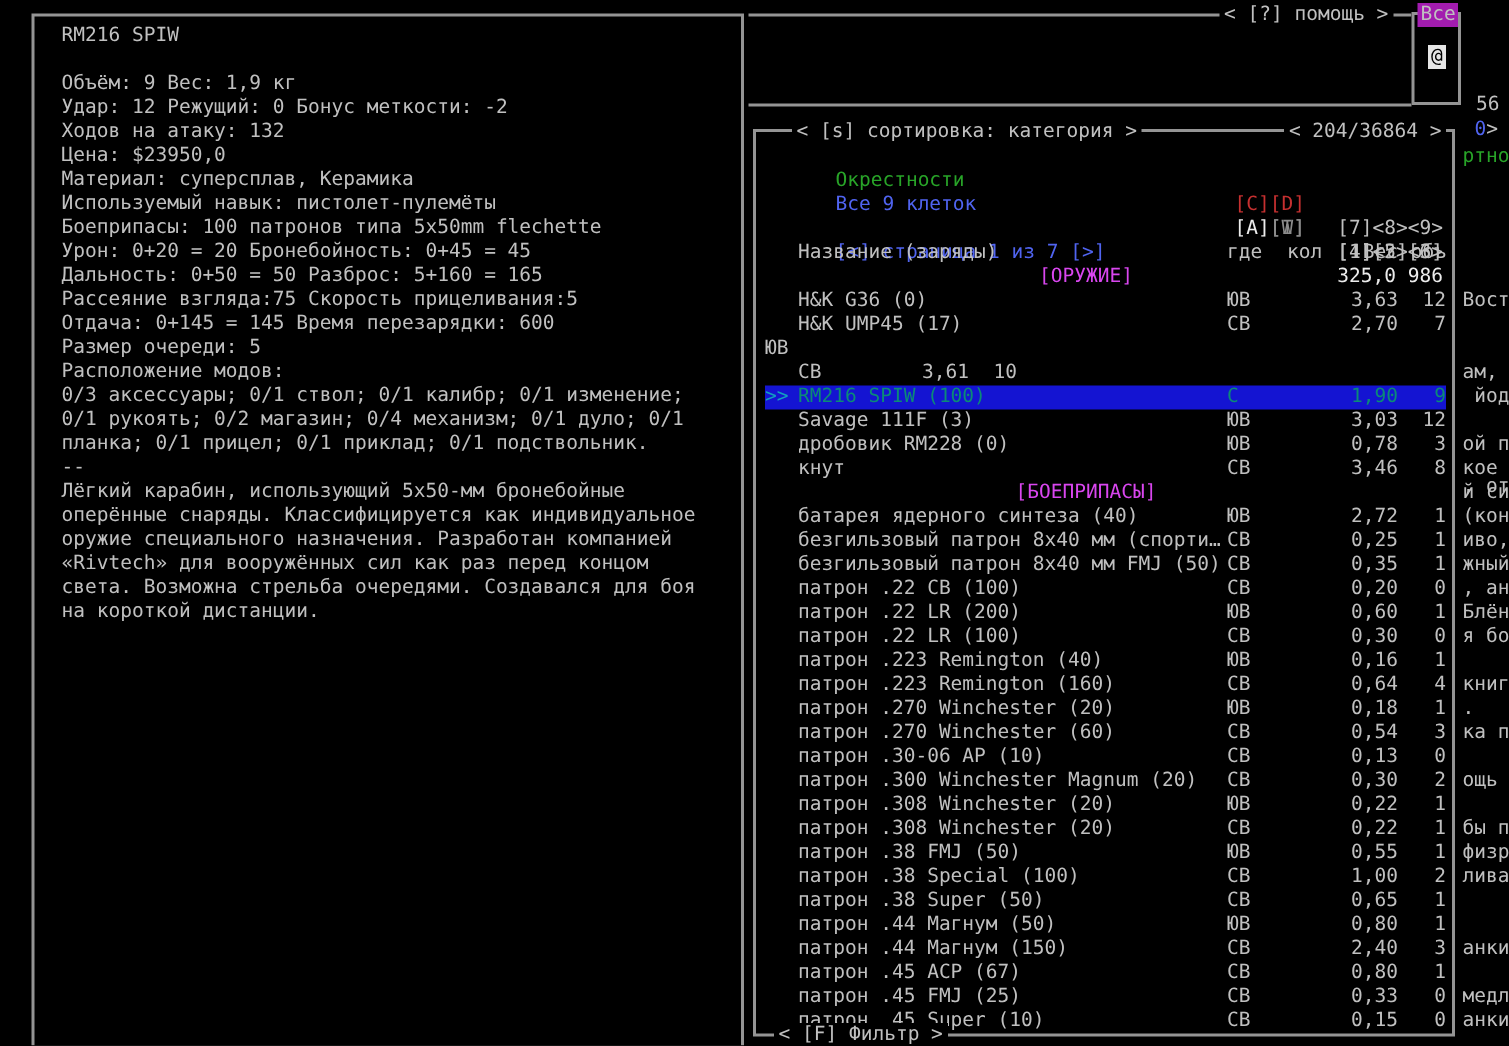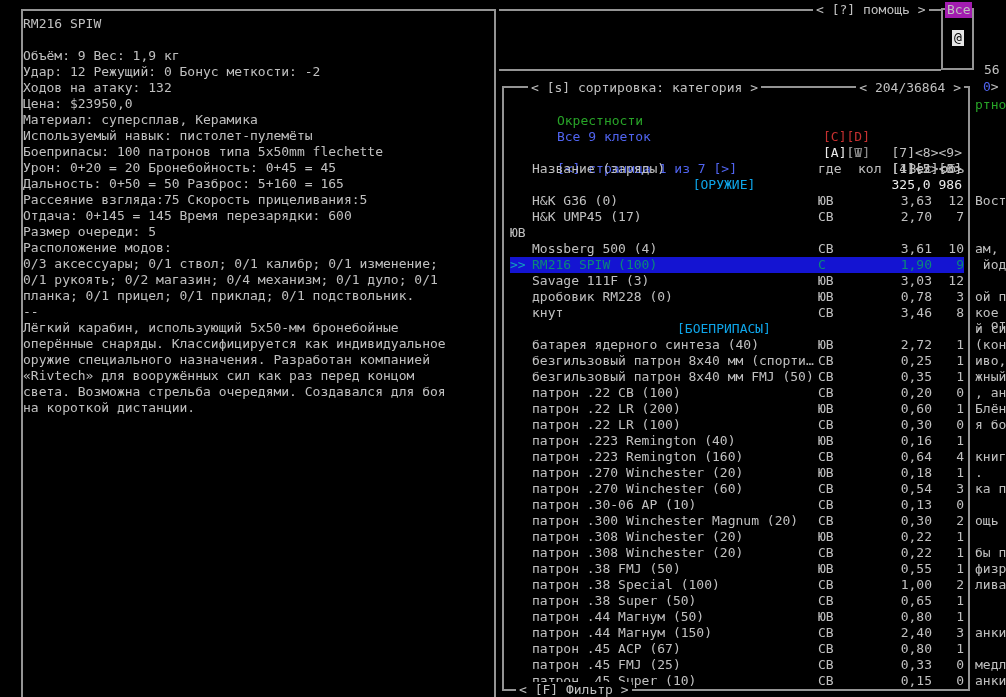--- a/index.html
+++ b/index.html
@@ -8,7 +8,7 @@
   .panel{position:absolute;border:2px solid #949494;background:#000;box-sizing:border-box;}
   #left-panel{left:21px;top:9px;width:475px;height:690px;}
   #right-panel{left:502px;top:86px;width:468px;height:605px;}
-  .info{padding:5px 0 0 0;white-space:pre;}
+  .info{padding:5px 0 0 18px;white-space:pre;}
   .info div{height:16px;}
   .hline{position:absolute;height:2px;background:#949494;}
   .blabel{position:absolute;background:#000;padding:0 3px;white-space:pre;z-index:3;}

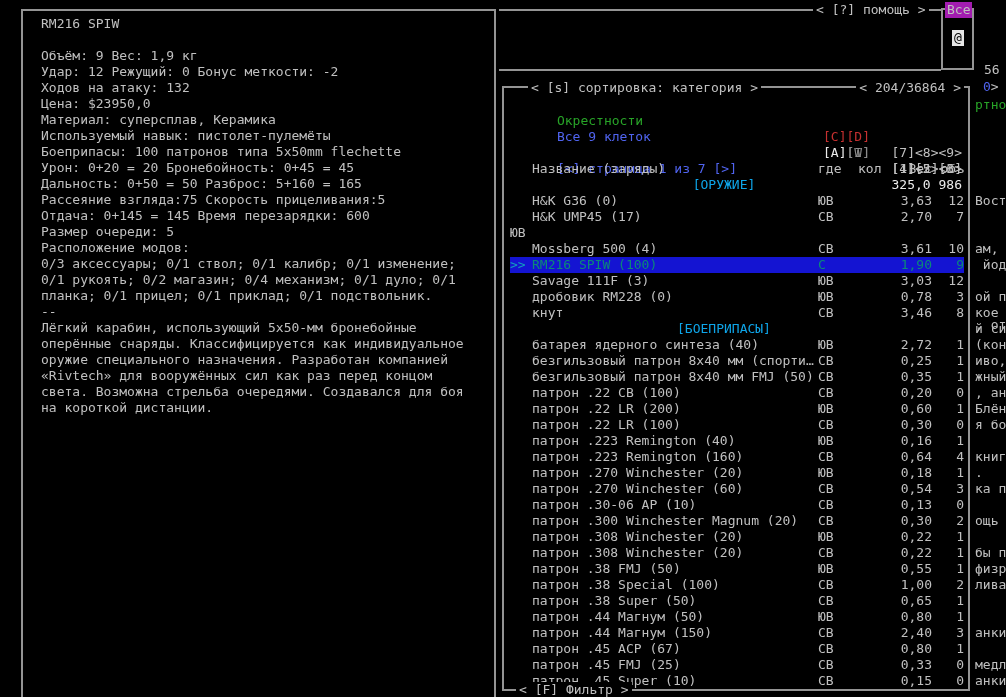--- a/index.html
+++ b/index.html
@@ -27,7 +27,7 @@
   .row .ct{width:34px;flex:none;}
   .row .wt{width:40px;flex:none;text-align:right;}
   .row .vl{width:32px;flex:none;text-align:right;}
-  .cat-row{position:absolute;left:0;right:24px;height:16px;text-align:center;color:#0ea5e9;white-space:pre;}
+  .cat-row{position:absolute;left:0;right:24px;height:16px;text-align:center;color:#d946ef;white-space:pre;}
   .sel{background:#1414d2;color:#0b8a77;}
   .sel .mk{color:#129fbf;}
   .edge{position:absolute;left:975px;white-space:pre;color:#c0c0c0;height:16px;}

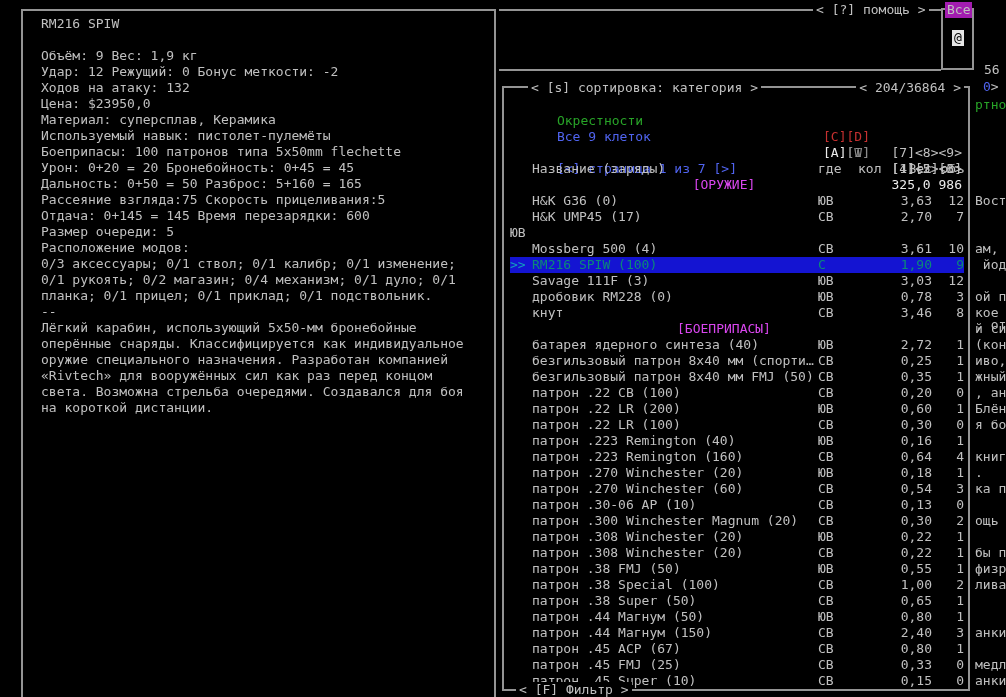--- a/index.html
+++ b/index.html
@@ -91,7 +91,7 @@
         <div class="row" style="top: 105px;"><span class="mk"></span><span class="nm">H&amp;K G36 (0)</span><span class="wh">ЮВ</span><span class="ct"></span><span class="wt">3,63</span><span class="vl">12</span></div>
         <div class="row" style="top: 121px;"><span class="mk"></span><span class="nm">H&amp;K UMP45 (17)</span><span class="wh">СВ</span><span class="ct"></span><span class="wt">2,70</span><span class="vl">7</span></div>
         <div class="row" style="top: 137px; flex-direction: column;"><span class="mk"></span><span class="nm">L1820 Long Ranger (0)</span><span class="wh">ЮВ</span><span class="ct"></span><span class="wt">4,17</span><span class="vl">13</span></div>
-        <div class="row" style="top: 153px;"><span class="mk"></span><span class="nm">Mossberg 500 (4)</span><span class="wh">СВ</span><span class="ct"></span><span class="wt">3,61</span><span class="vl">10</span></div>
+        <div class="row" style="top: 153px;"><span class="mk"></span><span class="wh">СВ</span><span class="ct"></span><span class="wt">3,61</span><span class="vl">10</span></div>
         <div class="row sel" style="top: 169px;"><span class="mk">&gt;&gt;</span><span class="nm">RM216 SPIW (100)</span><span class="wh">С</span><span class="ct"></span><span class="wt">1,90</span><span class="vl">9</span></div>
         <div class="row" style="top: 185px;"><span class="mk"></span><span class="nm">Savage 111F (3)</span><span class="wh">ЮВ</span><span class="ct"></span><span class="wt">3,03</span><span class="vl">12</span></div>
         <div class="row" style="top: 201px;"><span class="mk"></span><span class="nm">дробовик RM228 (0)</span><span class="wh">ЮВ</span><span class="ct"></span><span class="wt">0,78</span><span class="vl">3</span></div>

